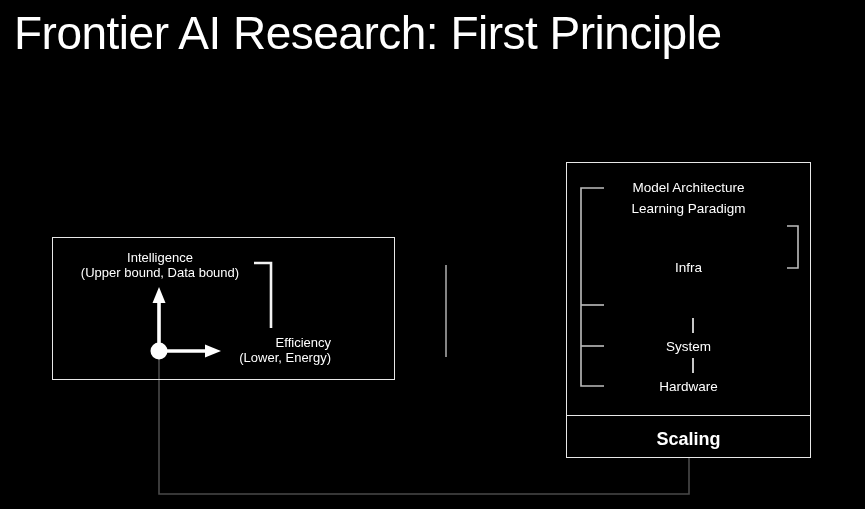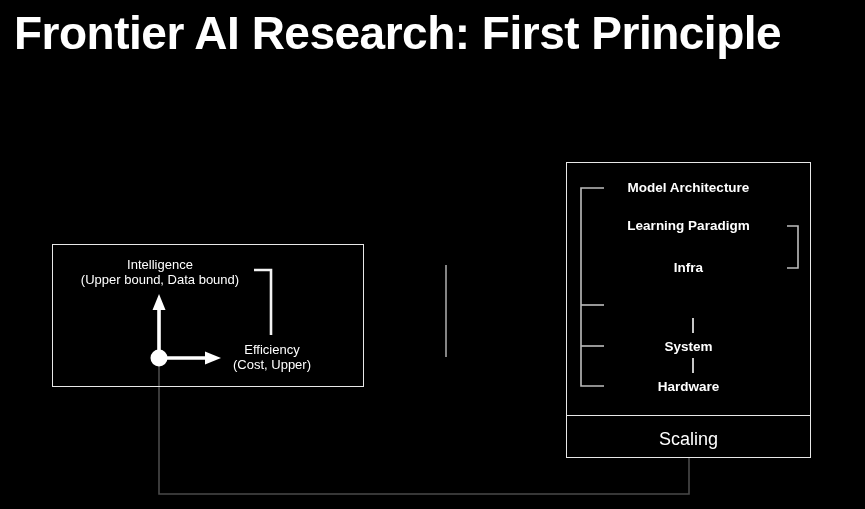--- a/index.html
+++ b/index.html
@@ -13,7 +13,7 @@
   }
   .title{
     position:absolute;left:14px;top:6px;width:840px;
-    font-size:46px;font-weight:700;letter-spacing:-0.5px;
+    font-size:46px;font-weight:400;letter-spacing:-0.5px;
     color:#fff;white-space:nowrap;
   }
   svg.overlay{

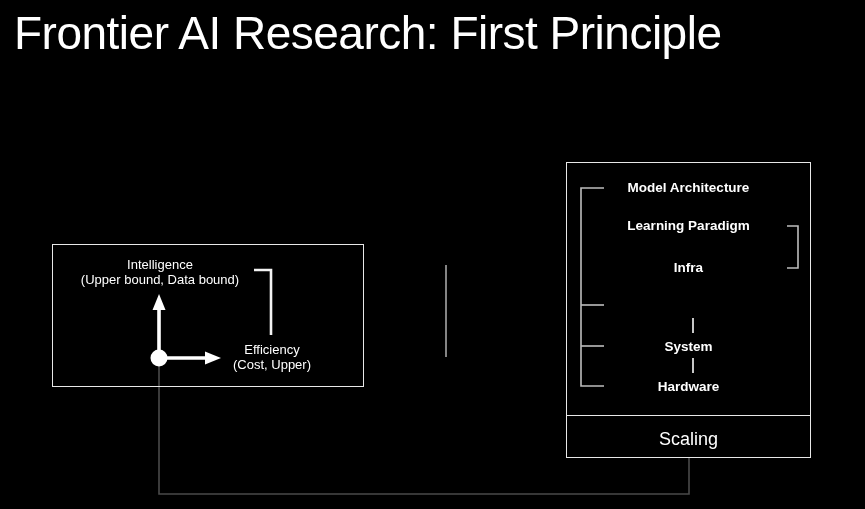--- a/index.html
+++ b/index.html
@@ -45,7 +45,7 @@
   }
   .pillar{
     position:absolute;left:0;width:100%;height:20px;line-height:20px;
-    text-align:center;font-size:13.5px;font-weight:700;color:#fff;
+    text-align:center;font-size:13.5px;font-weight:400;color:#fff;
   }
   .scaling-row{
     position:absolute;left:0;top:252px;width:100%;height:47px;

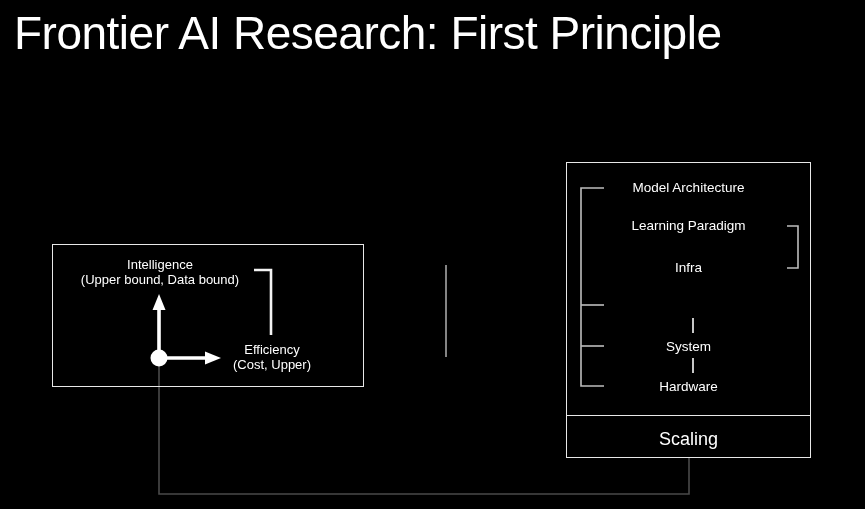--- a/index.html
+++ b/index.html
@@ -108,7 +108,7 @@
     </svg>
     <div class="pillars-main">
       <div class="pillar" style="top:15px">Model Architecture</div>
-      <div class="pillar" style="top:53px">Learning Paradigm</div>
+      <div class="pillar" style="top:36px">Learning Paradigm</div>
       <div class="pillar" style="top:95px">Infra</div>
       <div class="pillar" style="top:174px">System</div>
       <div class="pillar" style="top:214px">Hardware</div>

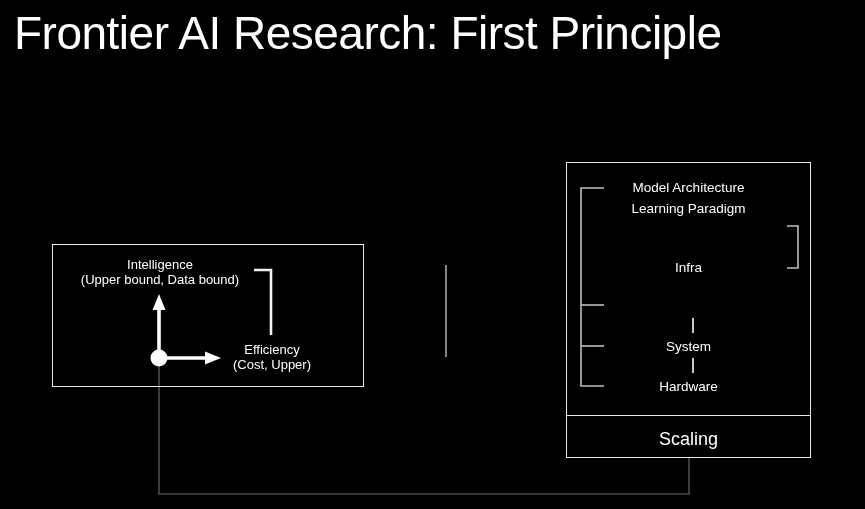--- a/index.html
+++ b/index.html
@@ -21,8 +21,8 @@
   }
   
   .axes-box{
-    position:absolute;left:52px;top:237px;width:312px;height:143px;
-    border:1.5px solid #e8e8e8;box-sizing:border-box;margin-top:7px;
+    position:absolute;left:52px;top:237px;width:343px;height:143px;
+    border:1.5px solid #e8e8e8;box-sizing:border-box;
   }
   .axes-box .y-label{
     position:absolute;left:2px;top:12px;width:210px;

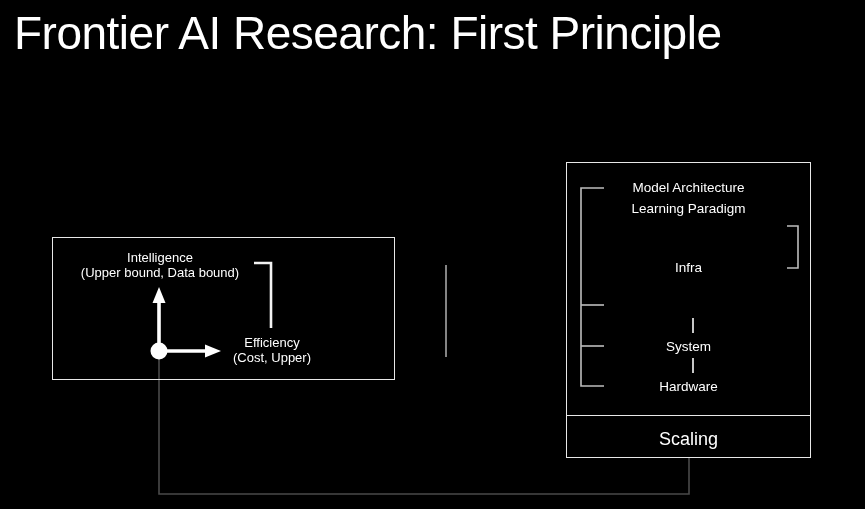--- a/index.html
+++ b/index.html
@@ -30,7 +30,7 @@
   }
   .axes-box .x-label{
     position:absolute;left:160px;top:97px;width:118px;
-    text-align:center;font-size:13px;line-height:15px;color:#fff;
+    text-align:right;font-size:13px;line-height:15px;color:#fff;
   }
   .axes-box svg.axes-graphic{
     position:absolute;left:0;top:0;width:282px;height:140px;

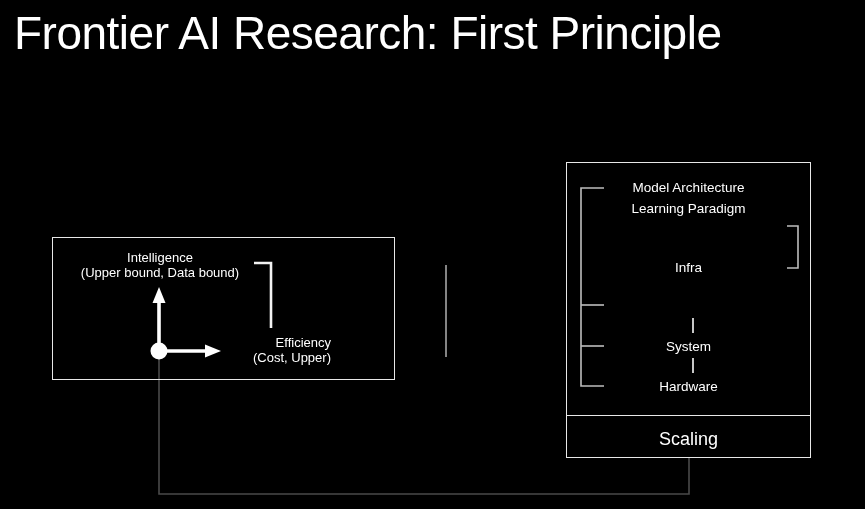--- a/index.html
+++ b/index.html
@@ -90,7 +90,7 @@
     </svg>
     <div class="x-label">
       <div>Efficiency</div>
-      <div>(Cost, Upper)</div>
+      <div>(Lower, Energy)</div>
     </div>
   </div>
 

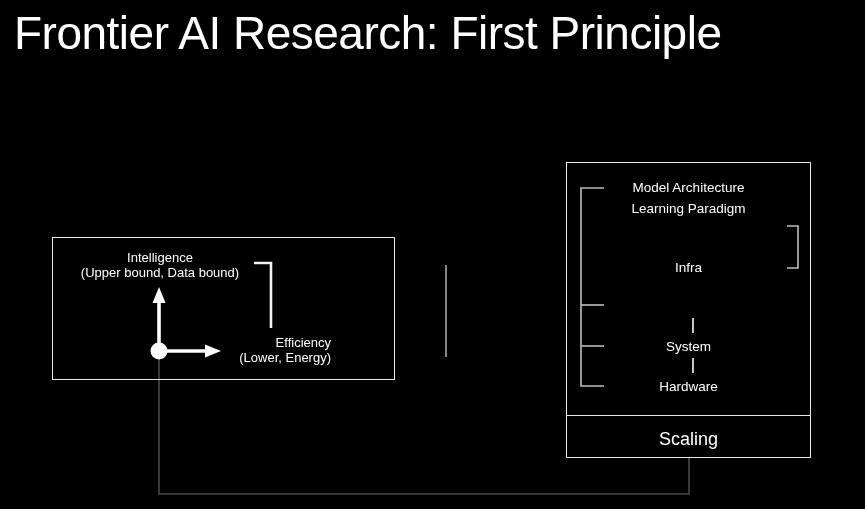--- a/index.html
+++ b/index.html
@@ -51,7 +51,7 @@
     position:absolute;left:0;top:252px;width:100%;height:47px;
     border-top:1.5px solid #e8e8e8;box-sizing:border-box;
     display:flex;align-items:center;justify-content:center;
-    font-size:18px;font-weight:400;color:#fff;
+    font-size:18px;font-weight:700;color:#fff;
   }
   svg.brackets{
     position:absolute;left:0;top:0;width:242px;height:292px;

